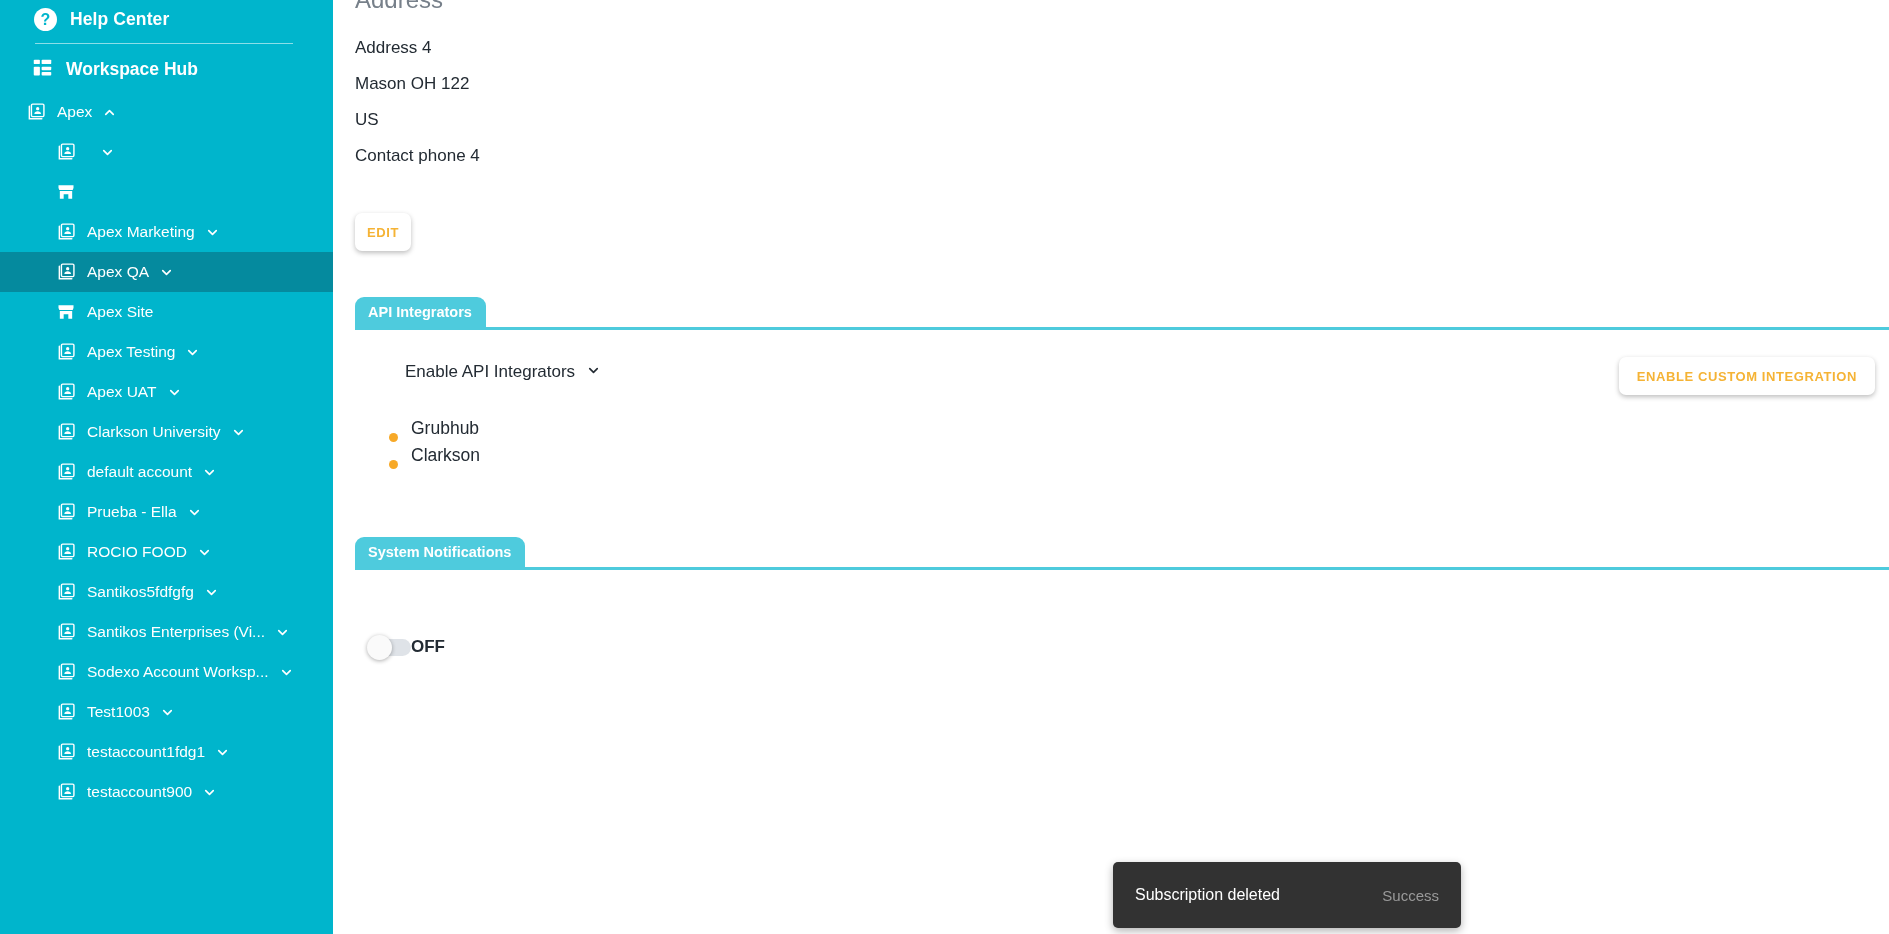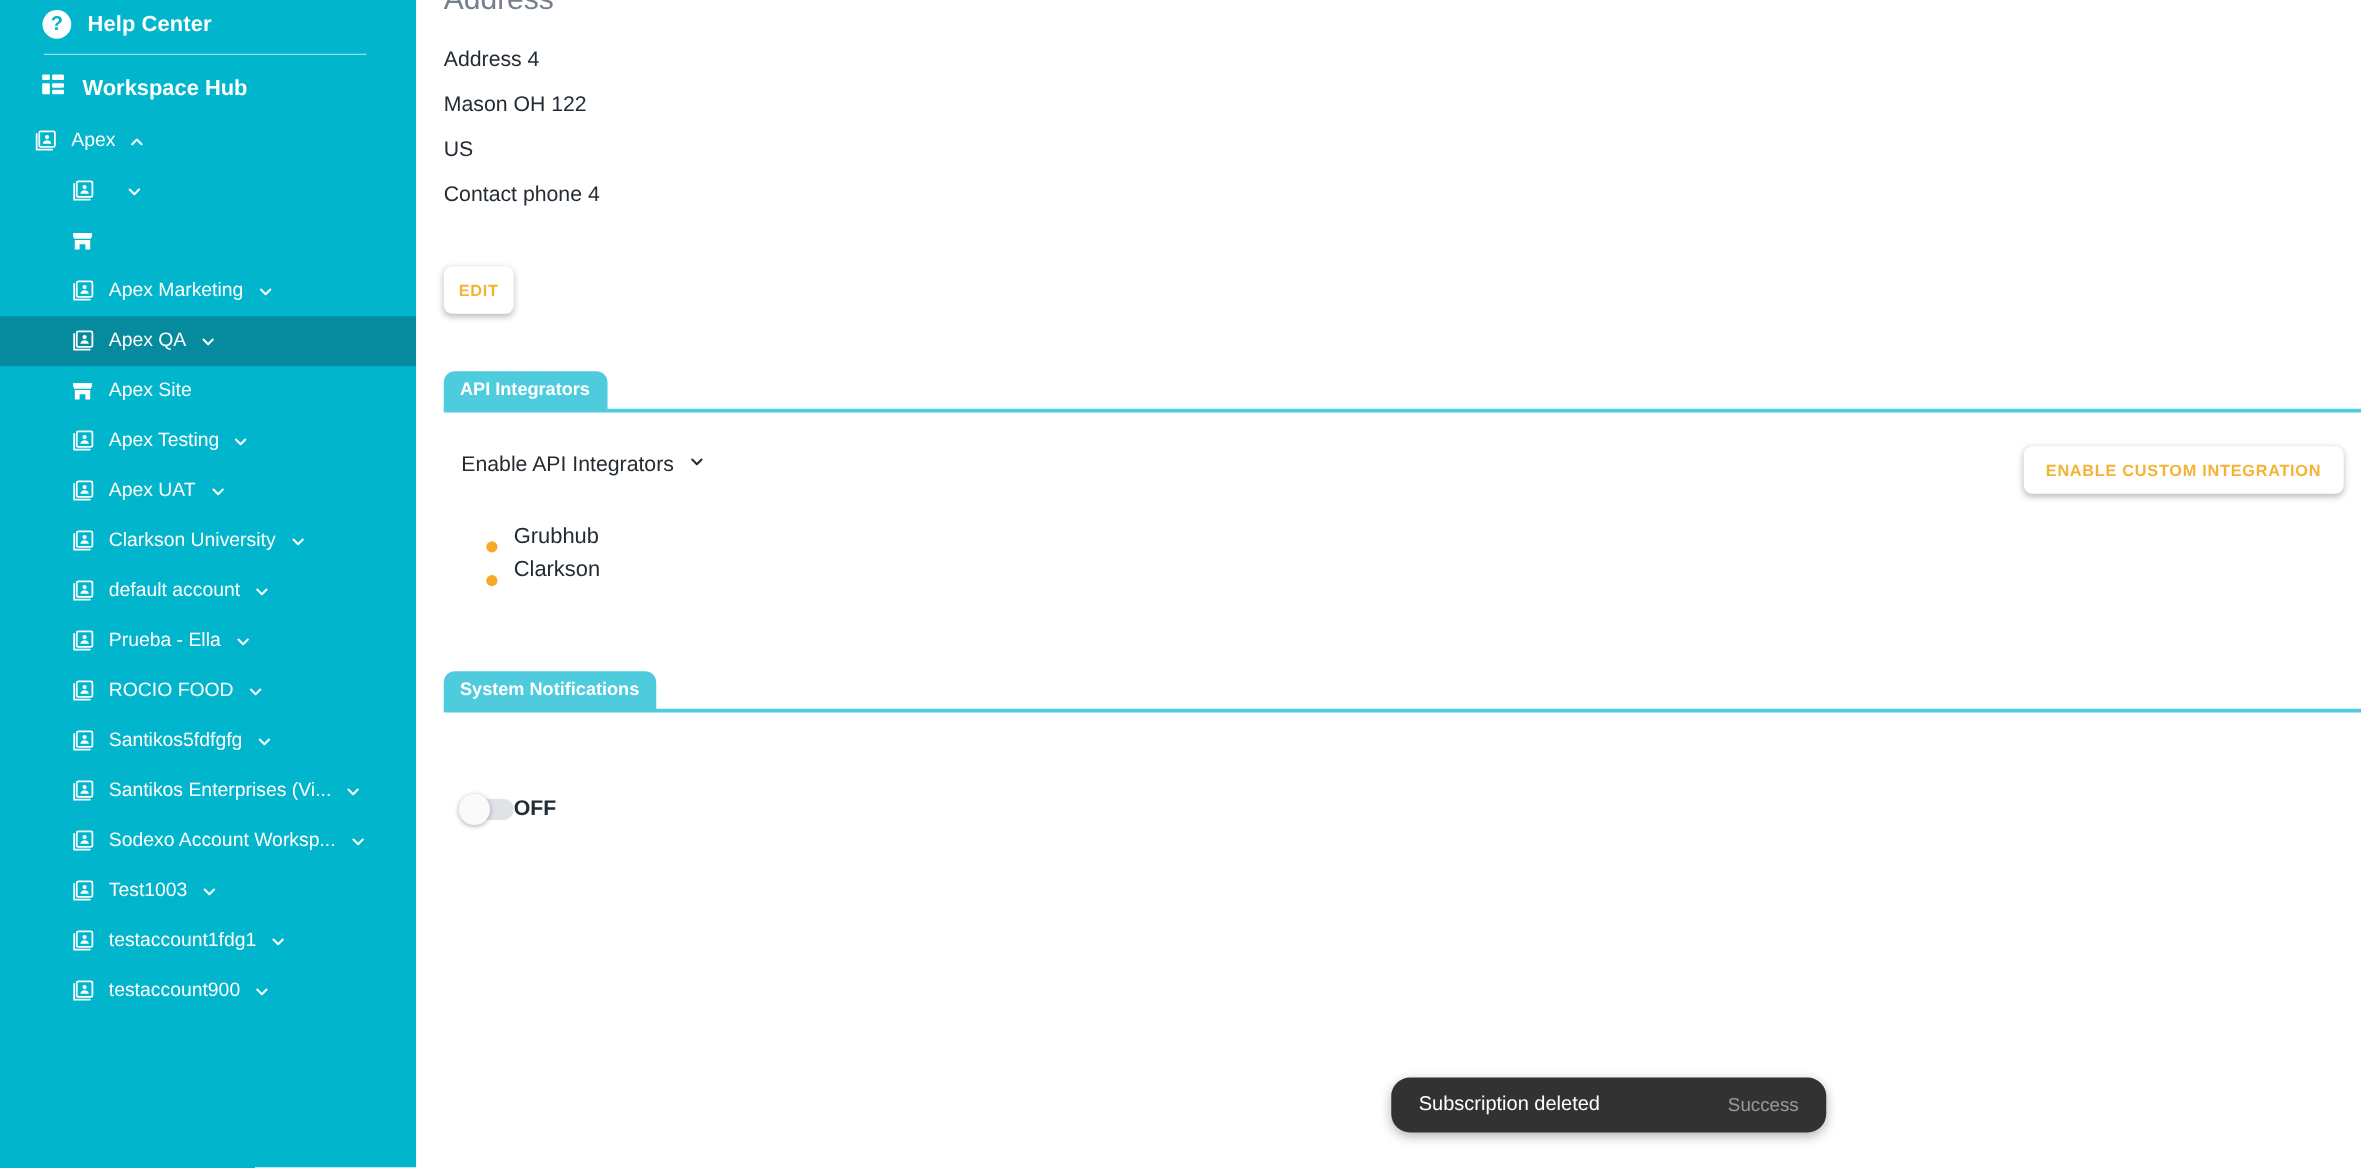--- a/index.html
+++ b/index.html
@@ -205,6 +205,7 @@
   .dropdown-label {
     font-size: 17px;
     color: #232b33;
+    margin-left: 36px;
   }
 
   .integrator-list {

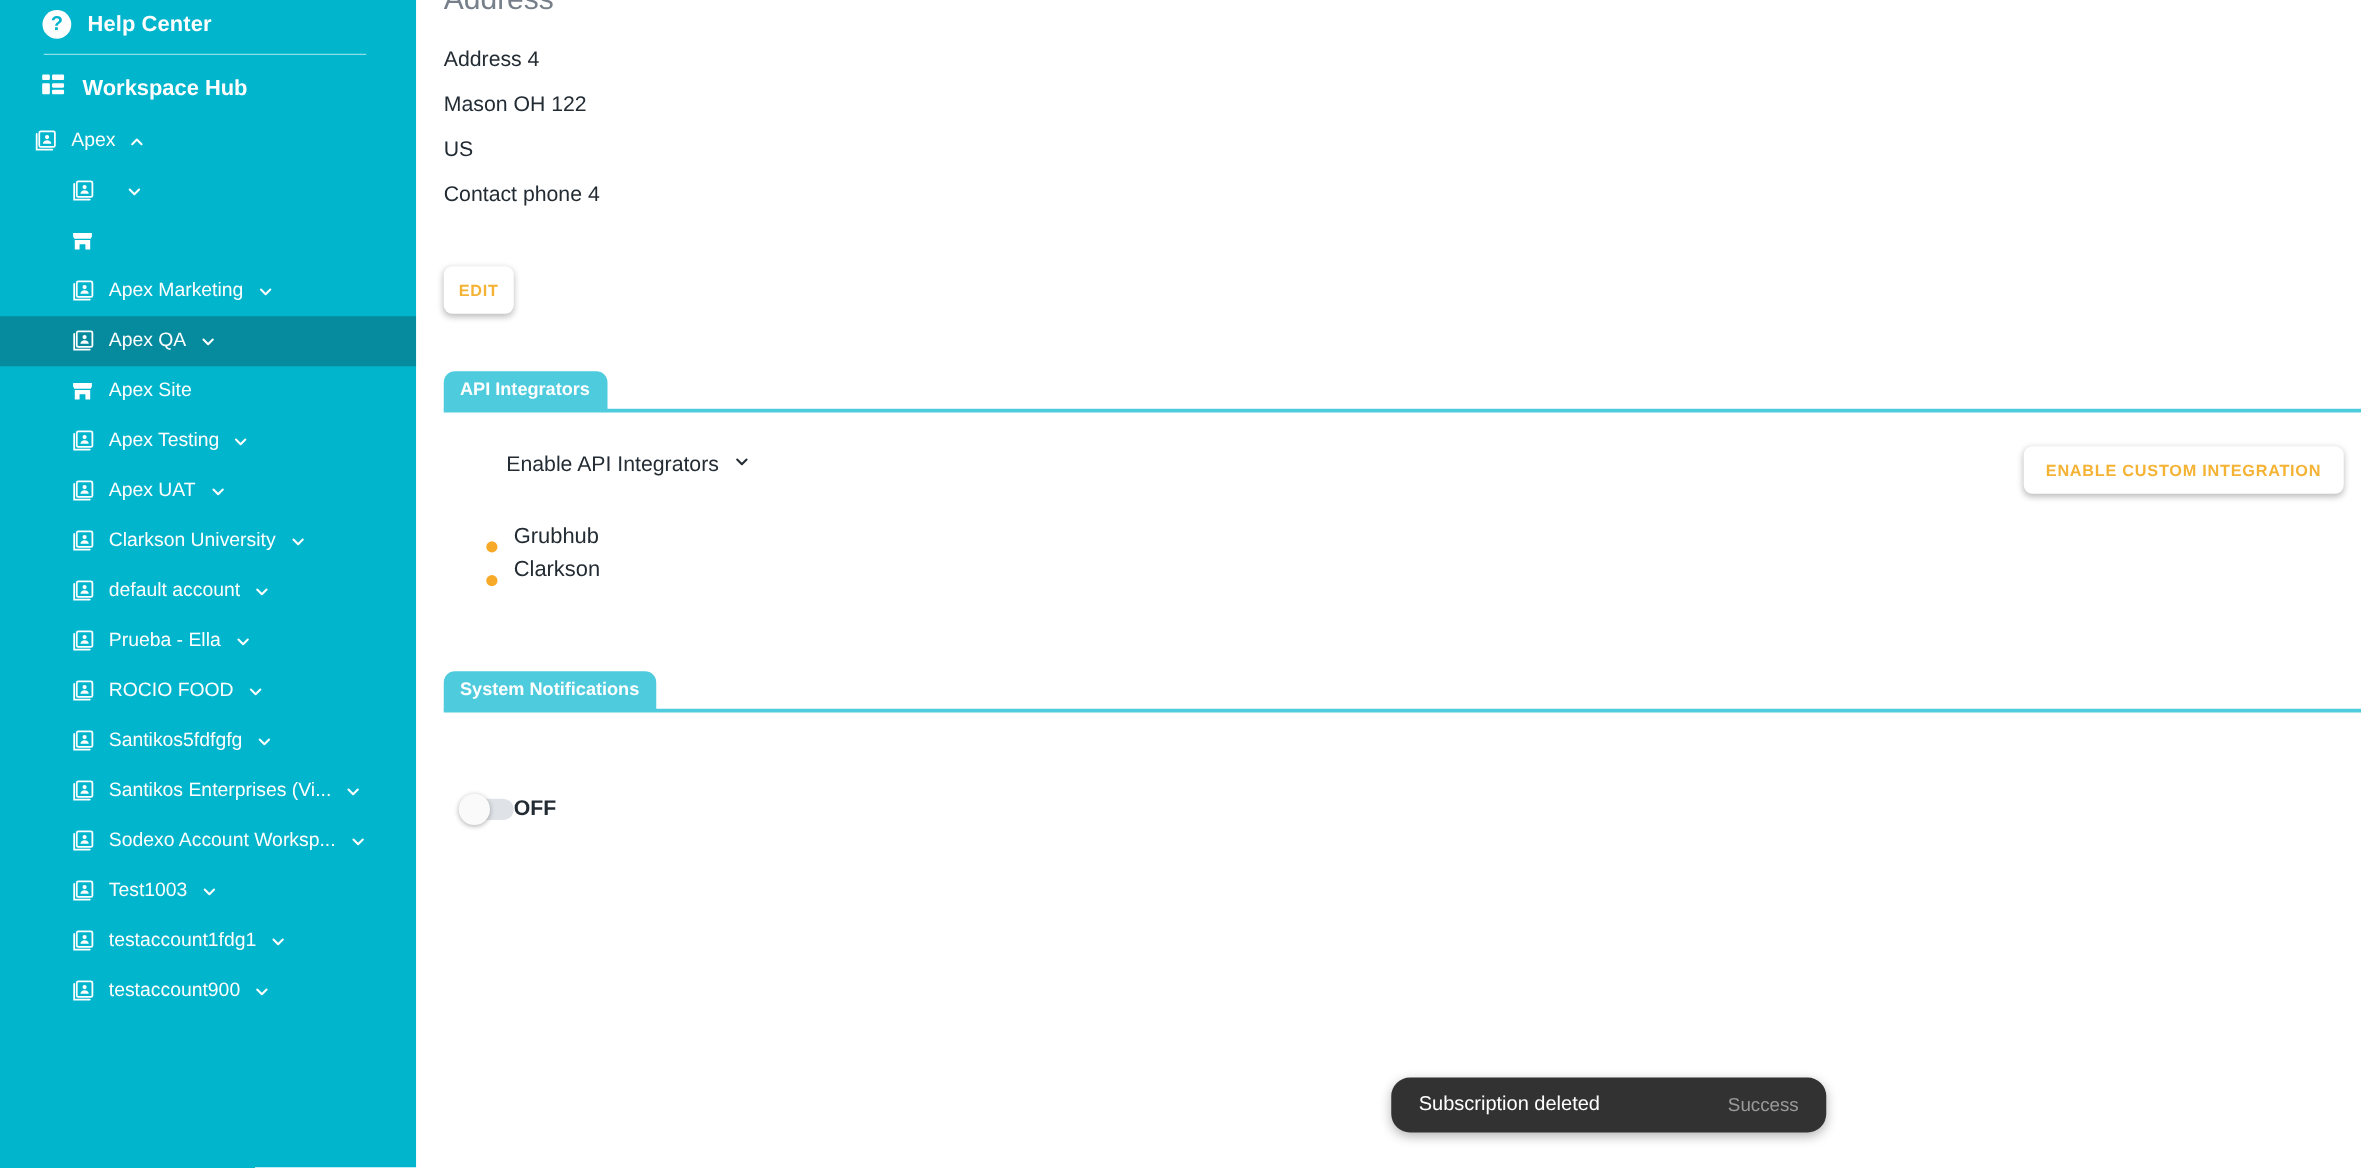--- a/index.html
+++ b/index.html
@@ -268,9 +268,9 @@
     left: 780px;
     top: 862px;
     width: 348px;
-    height: 44px;
+    height: 66px;
     background: #323232;
-    border-radius: 15px;
+    border-radius: 5px;
     box-shadow: 0 3px 9px rgba(0,0,0,0.3);
     display: flex;
     align-items: center;

